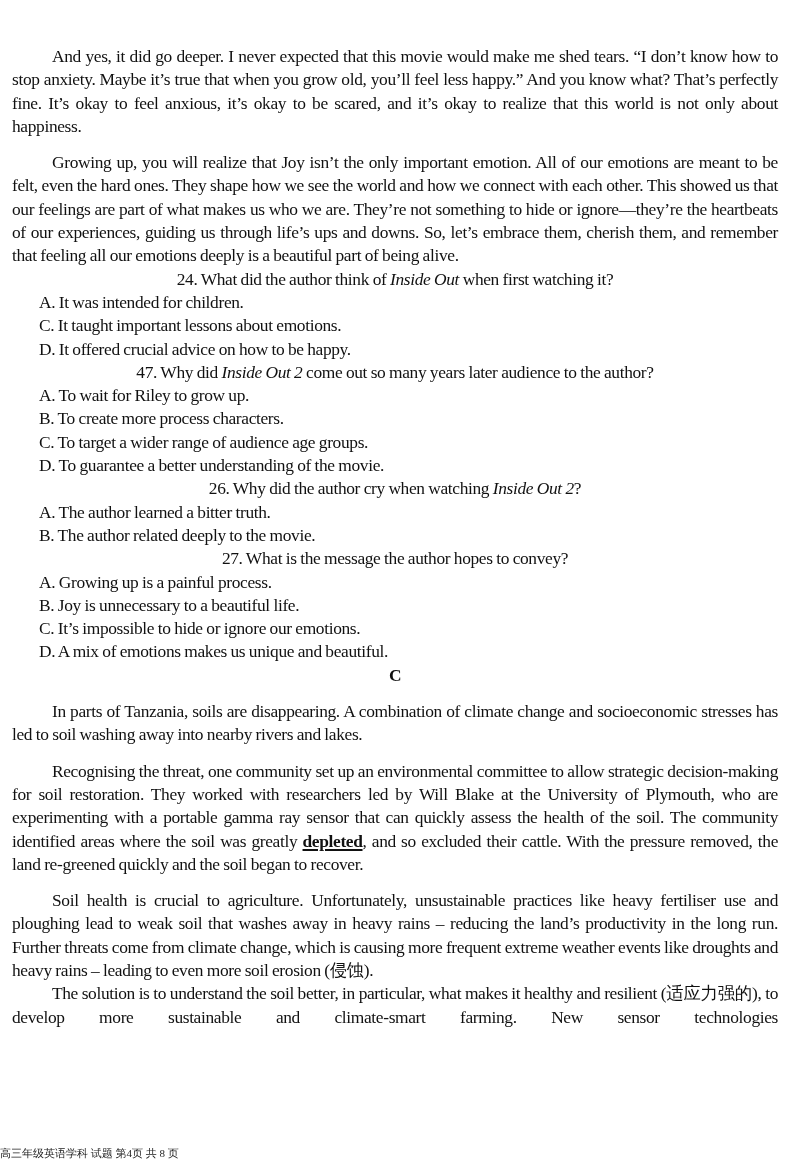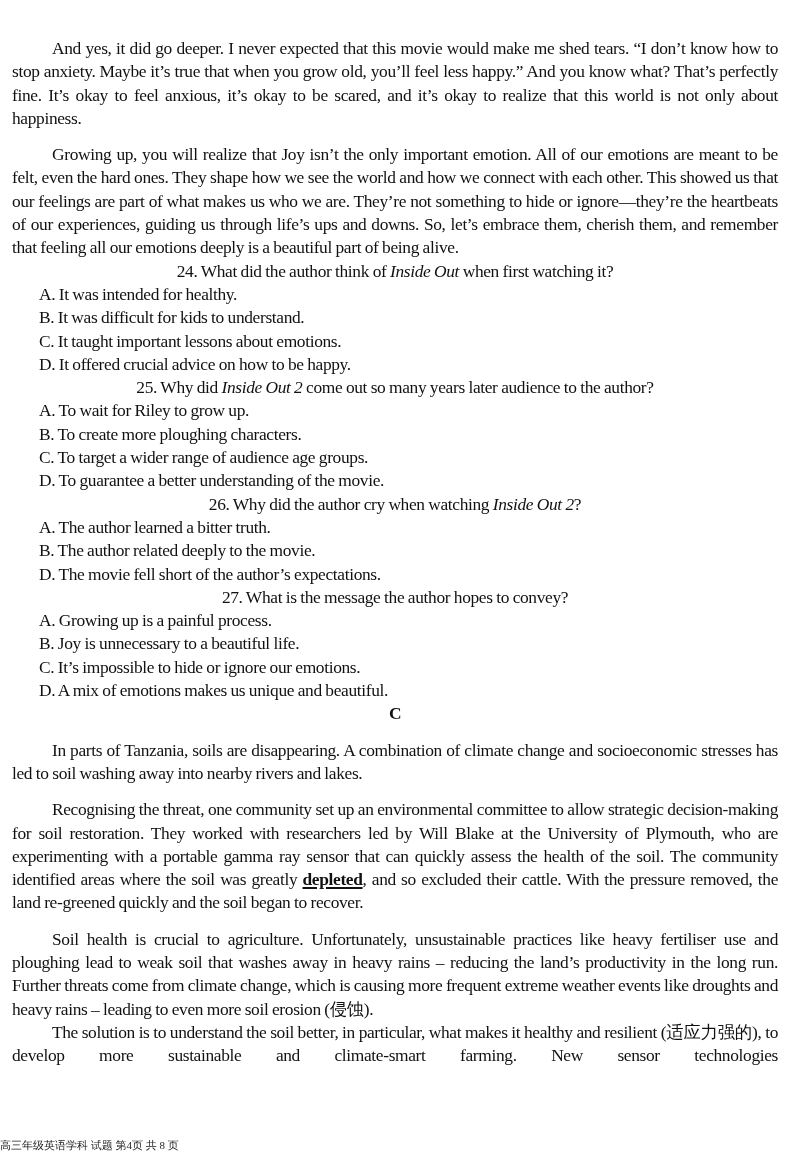--- a/index.html
+++ b/index.html
@@ -8,7 +8,7 @@
     font-family: "Liberation Serif", "DejaVu Serif", serif;
     color: #111111;
   }
-  .page { position: absolute; left: 0; top: 0; width: 800px; height: 965px; font-family: Liberation Serif, serif; }
+  .page { position: absolute; left: 0; top: 8px; width: 800px; height: 965px; font-family: Liberation Serif, serif; }
   .content {
     position: absolute; left: 12px; top: 37px; width: 766px;
     font-size: 17.4px; line-height: 23.3px;

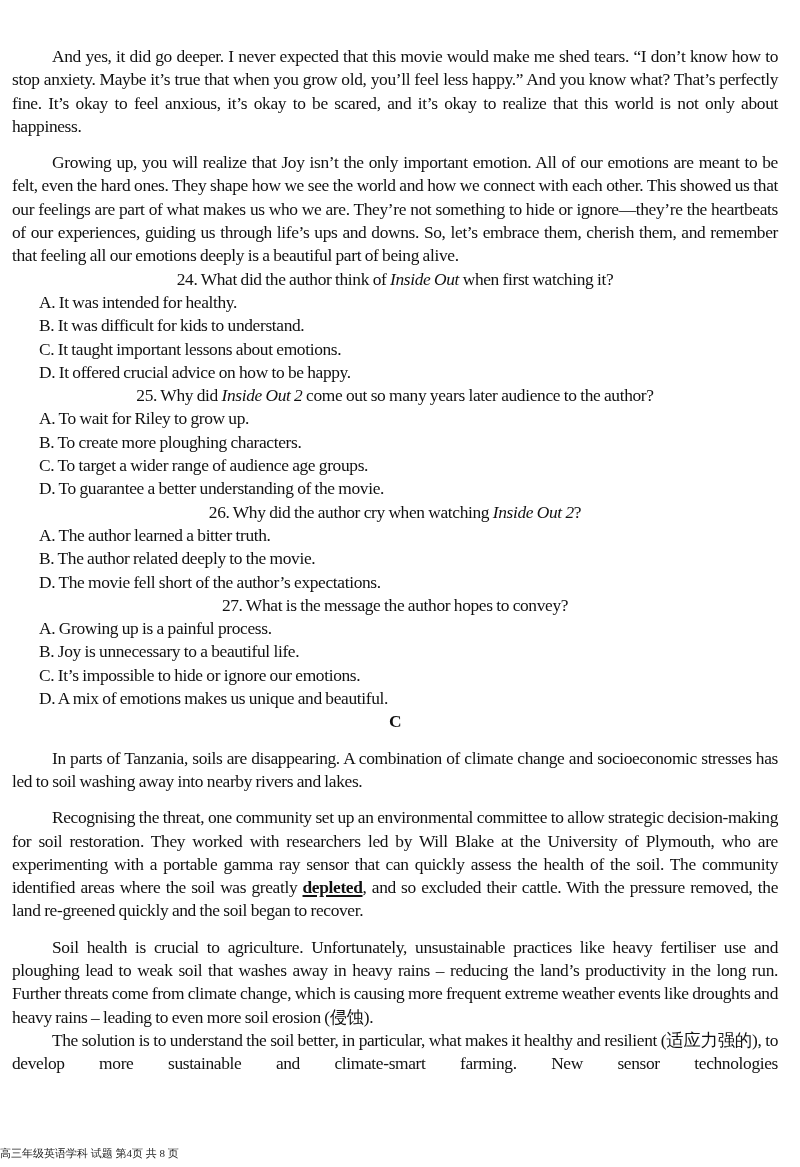--- a/index.html
+++ b/index.html
@@ -37,7 +37,7 @@
 
     <div>
       <p class="question"><span>24.</span><span> What did the author think of </span><i>Inside Out</i><span> when first watching it?</span></p>
-      <p class="option">A. It was intended for healthy.</p>
+      <p class="option">A. It was intended for children.</p>
       <p class="option">B. It was difficult for kids to understand.</p>
       <p class="option">C. It taught important lessons about emotions.</p>
       <p class="option">D. It offered crucial advice on how to be happy.</p>

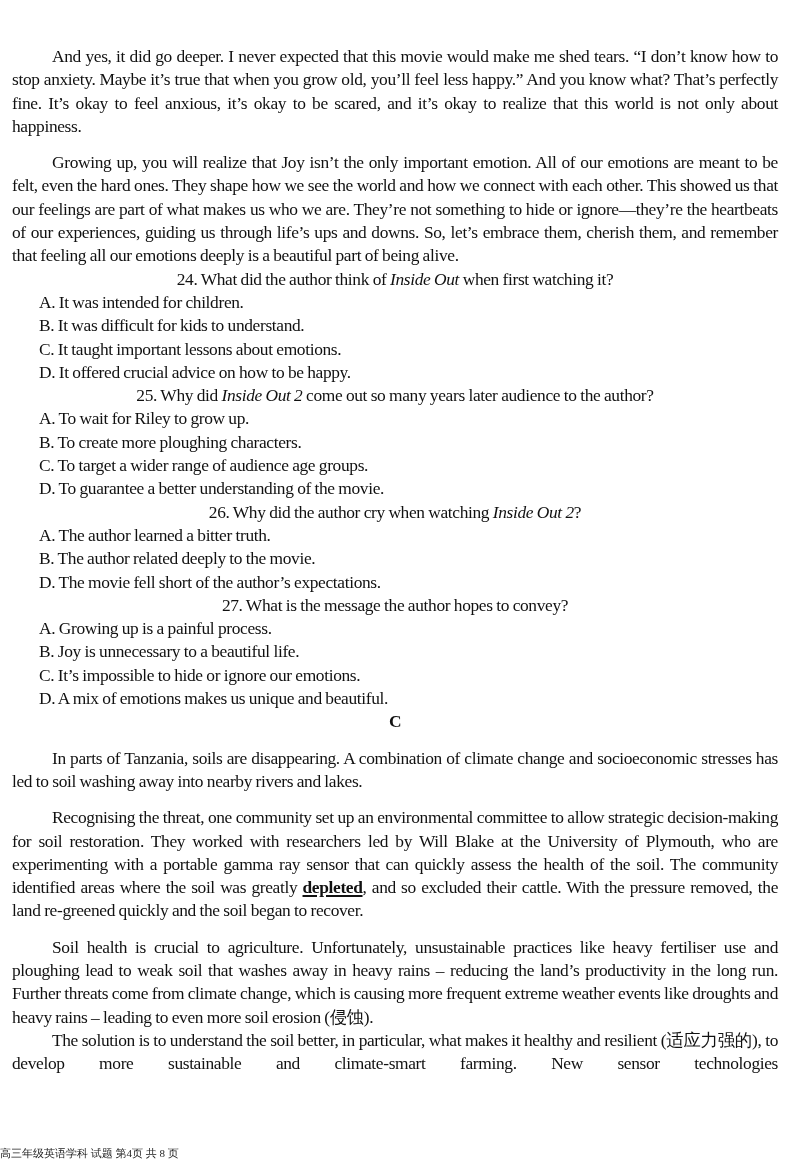--- a/index.html
+++ b/index.html
@@ -38,7 +38,6 @@
     <div>
       <p class="question"><span>24.</span><span> What did the author think of </span><i>Inside Out</i><span> when first watching it?</span></p>
       <p class="option">A. It was intended for children.</p>
-      <p class="option">B. It was difficult for kids to understand.</p>
       <p class="option">C. It taught important lessons about emotions.</p>
       <p class="option">D. It offered crucial advice on how to be happy.</p>
     </div>

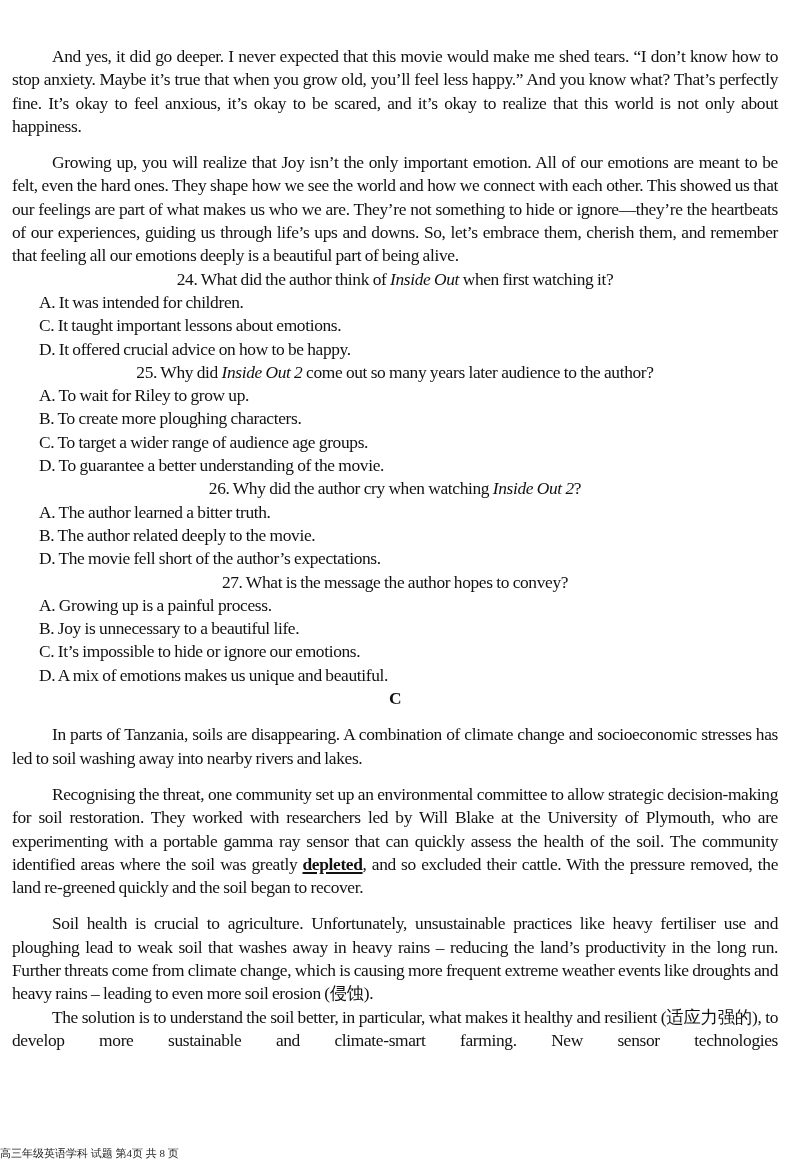--- a/index.html
+++ b/index.html
@@ -43,7 +43,7 @@
     </div>
 
     <div>
-      <p class="question"><span>25.</span><span> Why did </span><i>Inside Out 2</i><span> come out so many years later audience to the author?</span></p>
+      <p class="question"><span>47.</span><span> Why did </span><i>Inside Out 2</i><span> come out so many years later audience to the author?</span></p>
       <p class="option">A. To wait for Riley to grow up.</p>
       <p class="option">B. To create more ploughing characters.</p>
       <p class="option">C. To target a wider range of audience age groups.</p>

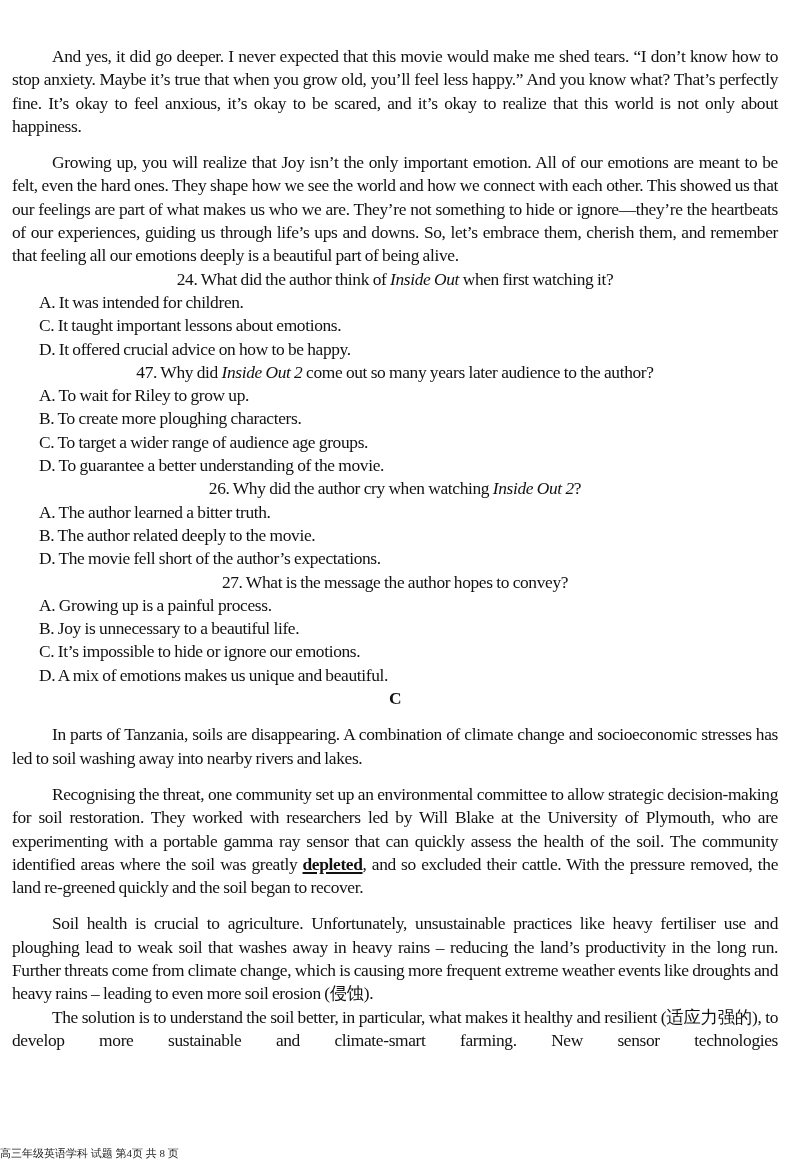--- a/index.html
+++ b/index.html
@@ -45,7 +45,7 @@
     <div>
       <p class="question"><span>47.</span><span> Why did </span><i>Inside Out 2</i><span> come out so many years later audience to the author?</span></p>
       <p class="option">A. To wait for Riley to grow up.</p>
-      <p class="option">B. To create more ploughing characters.</p>
+      <p class="option">B. To create more process characters.</p>
       <p class="option">C. To target a wider range of audience age groups.</p>
       <p class="option">D. To guarantee a better understanding of the movie.</p>
     </div>

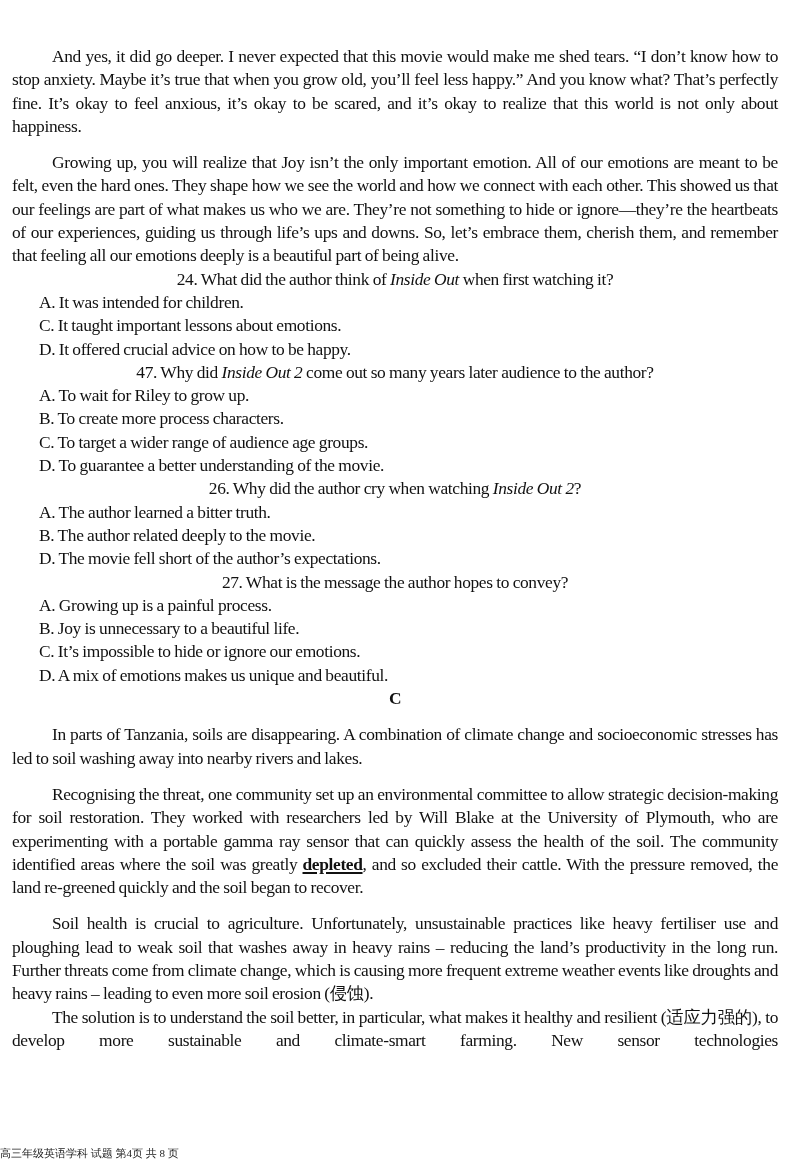--- a/index.html
+++ b/index.html
@@ -54,7 +54,6 @@
       <p class="question"><span>26.</span><span> Why did the author cry when watching </span><i>Inside Out 2</i><span>?</span></p>
       <p class="option">A. The author learned a bitter truth.</p>
       <p class="option">B. The author related deeply to the movie.</p>
-      <p class="option">D. The movie fell short of the author’s expectations.</p>
     </div>
 
     <div>

